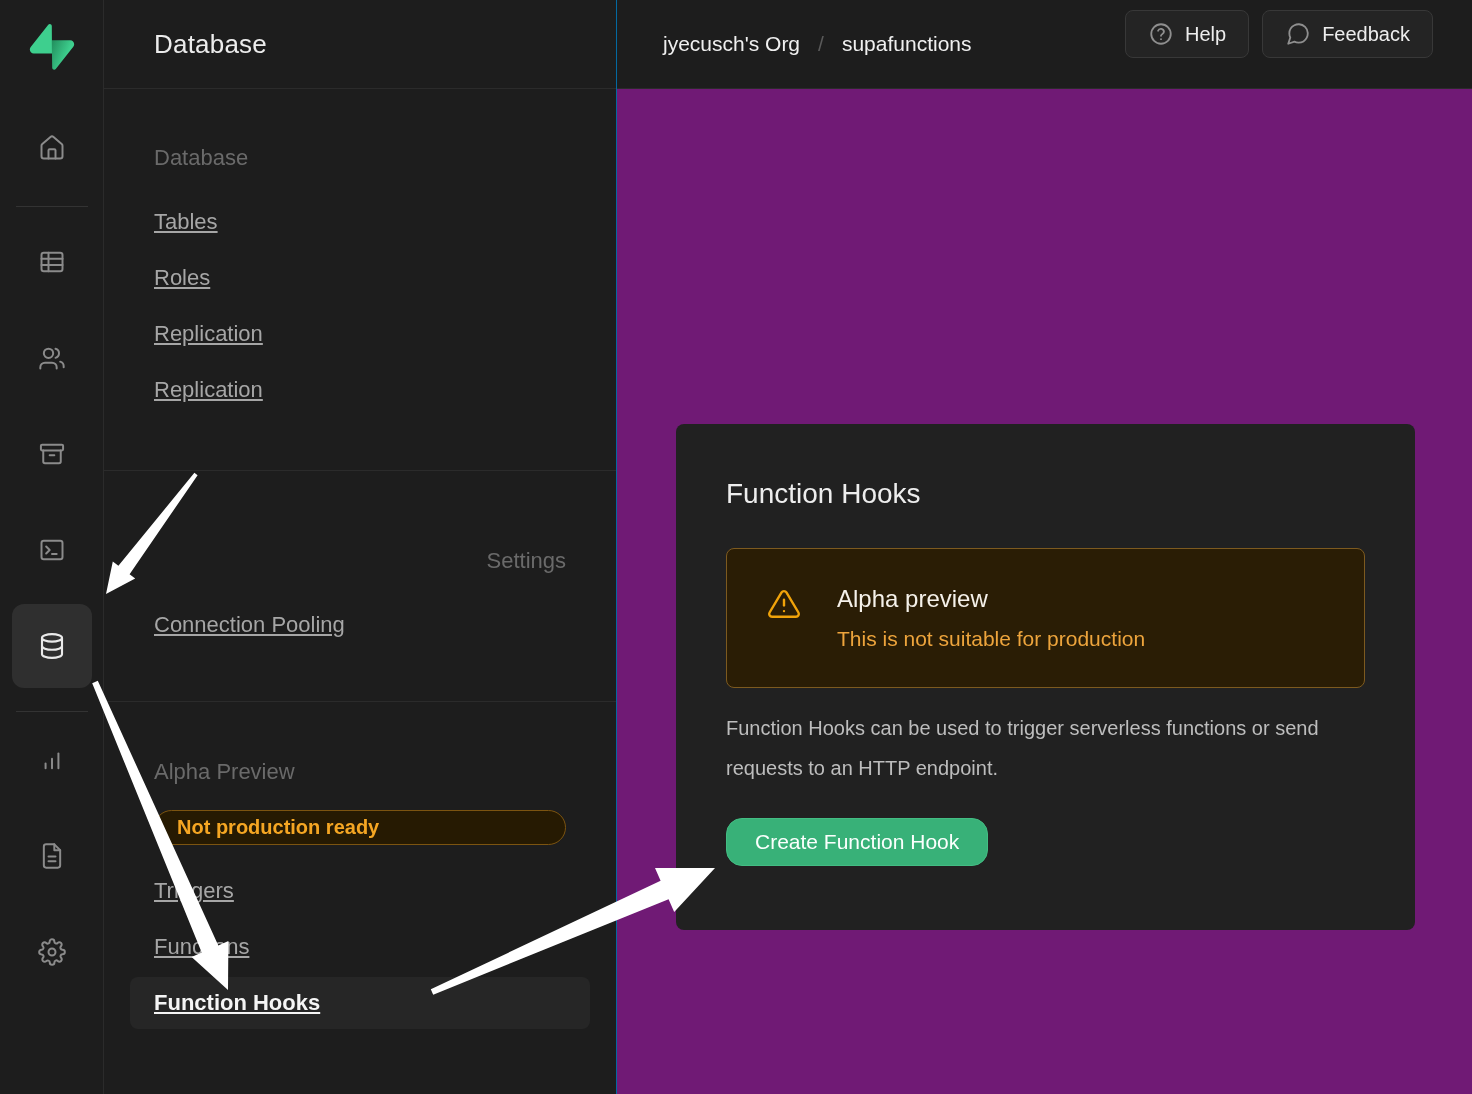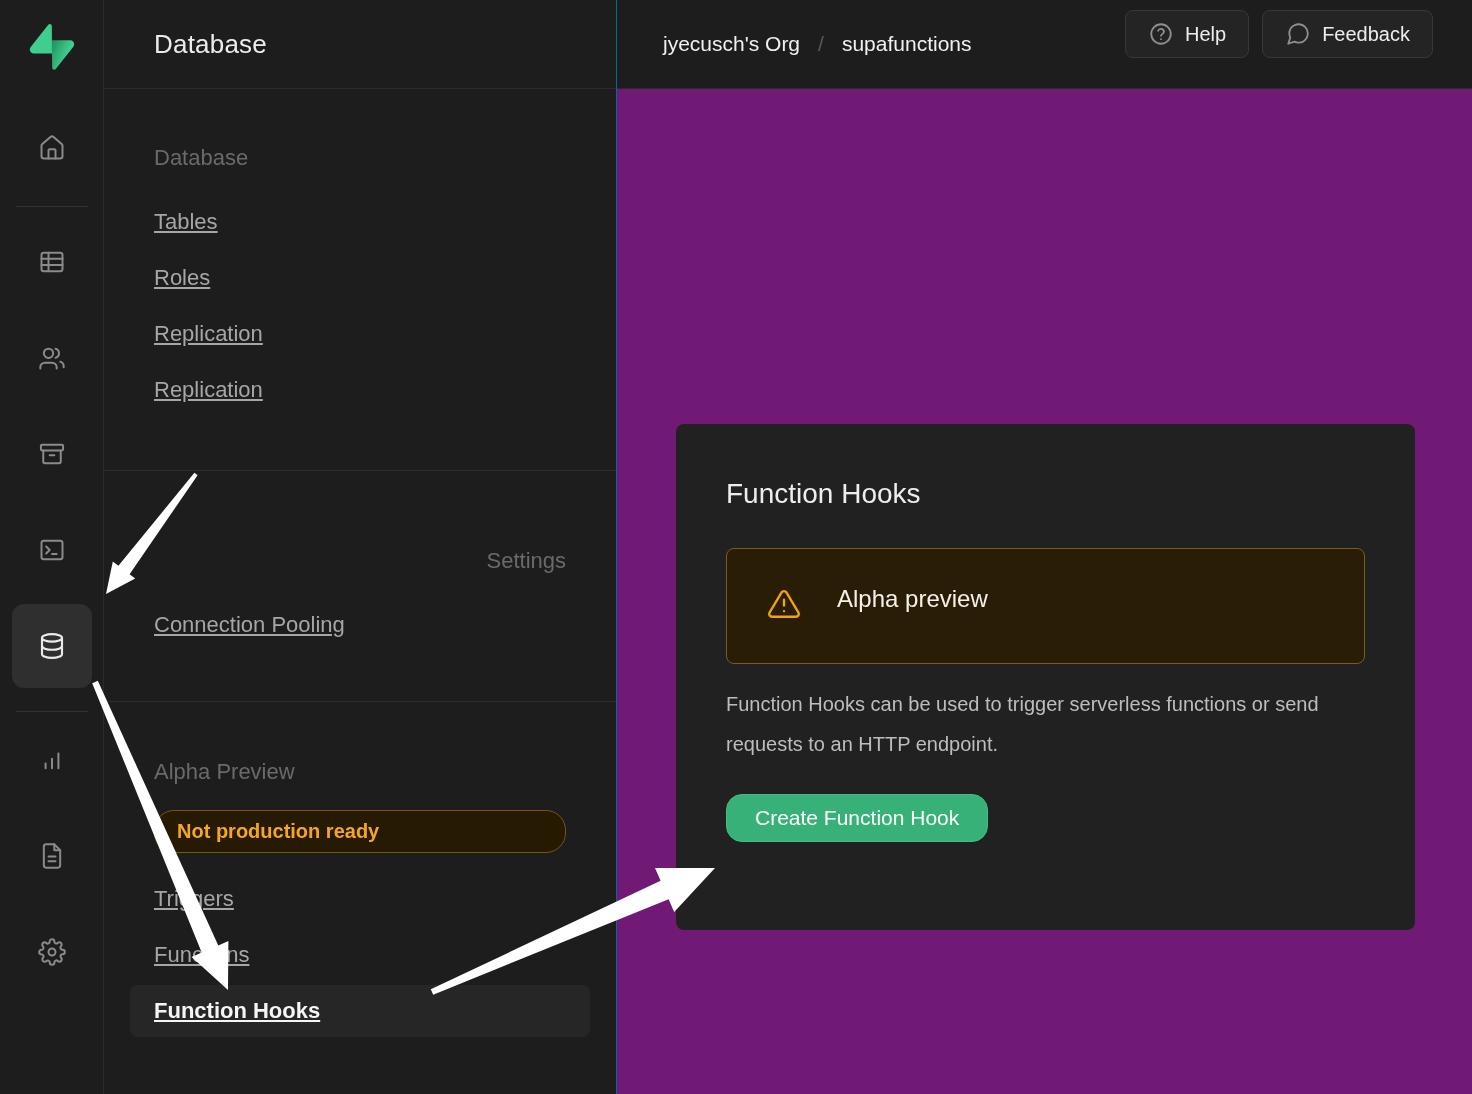--- a/index.html
+++ b/index.html
@@ -227,6 +227,7 @@
           </svg>
           <div class="alert-text">
             <div class="alert-title">Alpha preview</div>
+            <div class="alert-sub">This is not suitable for production</div>
           </div>
         </div>
 

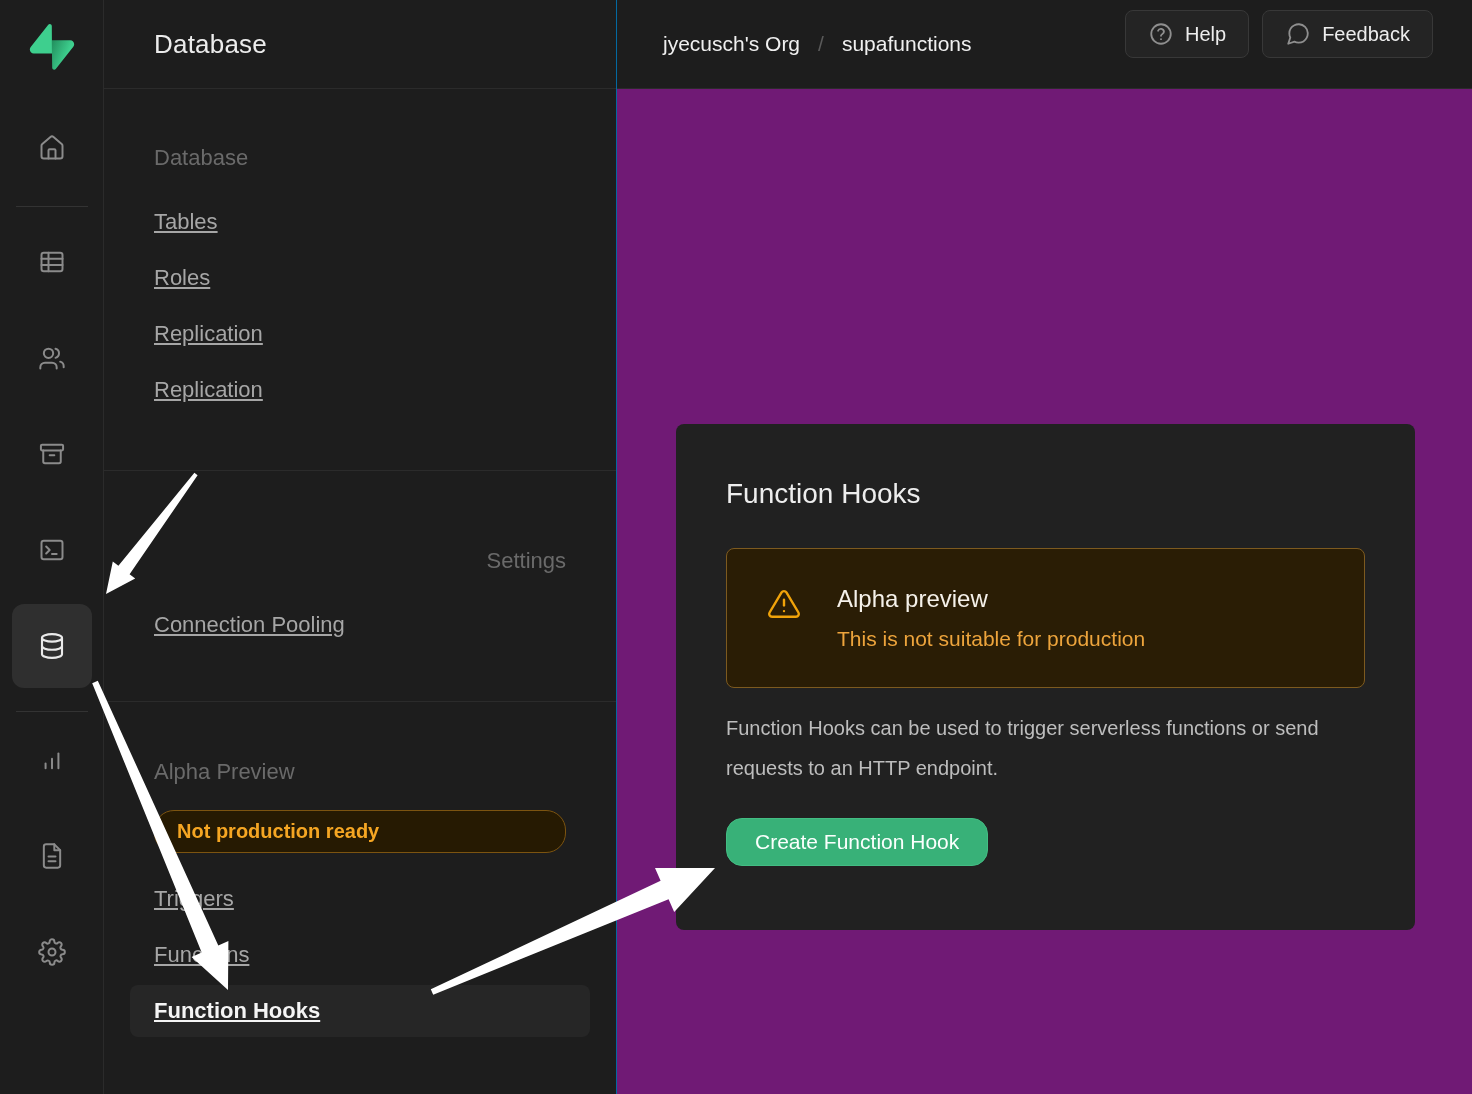--- a/index.html
+++ b/index.html
@@ -34,7 +34,7 @@
     color:#a6a6a6; cursor:pointer;text-decoration:underline; }
   .side-item.active { height:52px; margin:2px -24px; padding:0 24px; background:#262626;
     border-radius:8px; color:#f5f5f5; font-weight:bold; }
-  .pill { display:flex; align-items:center; height:43px; margin:24px 0 18px;
+  .pill { display:flex; align-items:center; height:35px; margin:24px 0 18px;
     padding:0 22px; border:1px solid #7c5410; border-radius:20px; background:#261a02;
     color:#f5a623; font-size:20px; font-weight:bold; }
 

